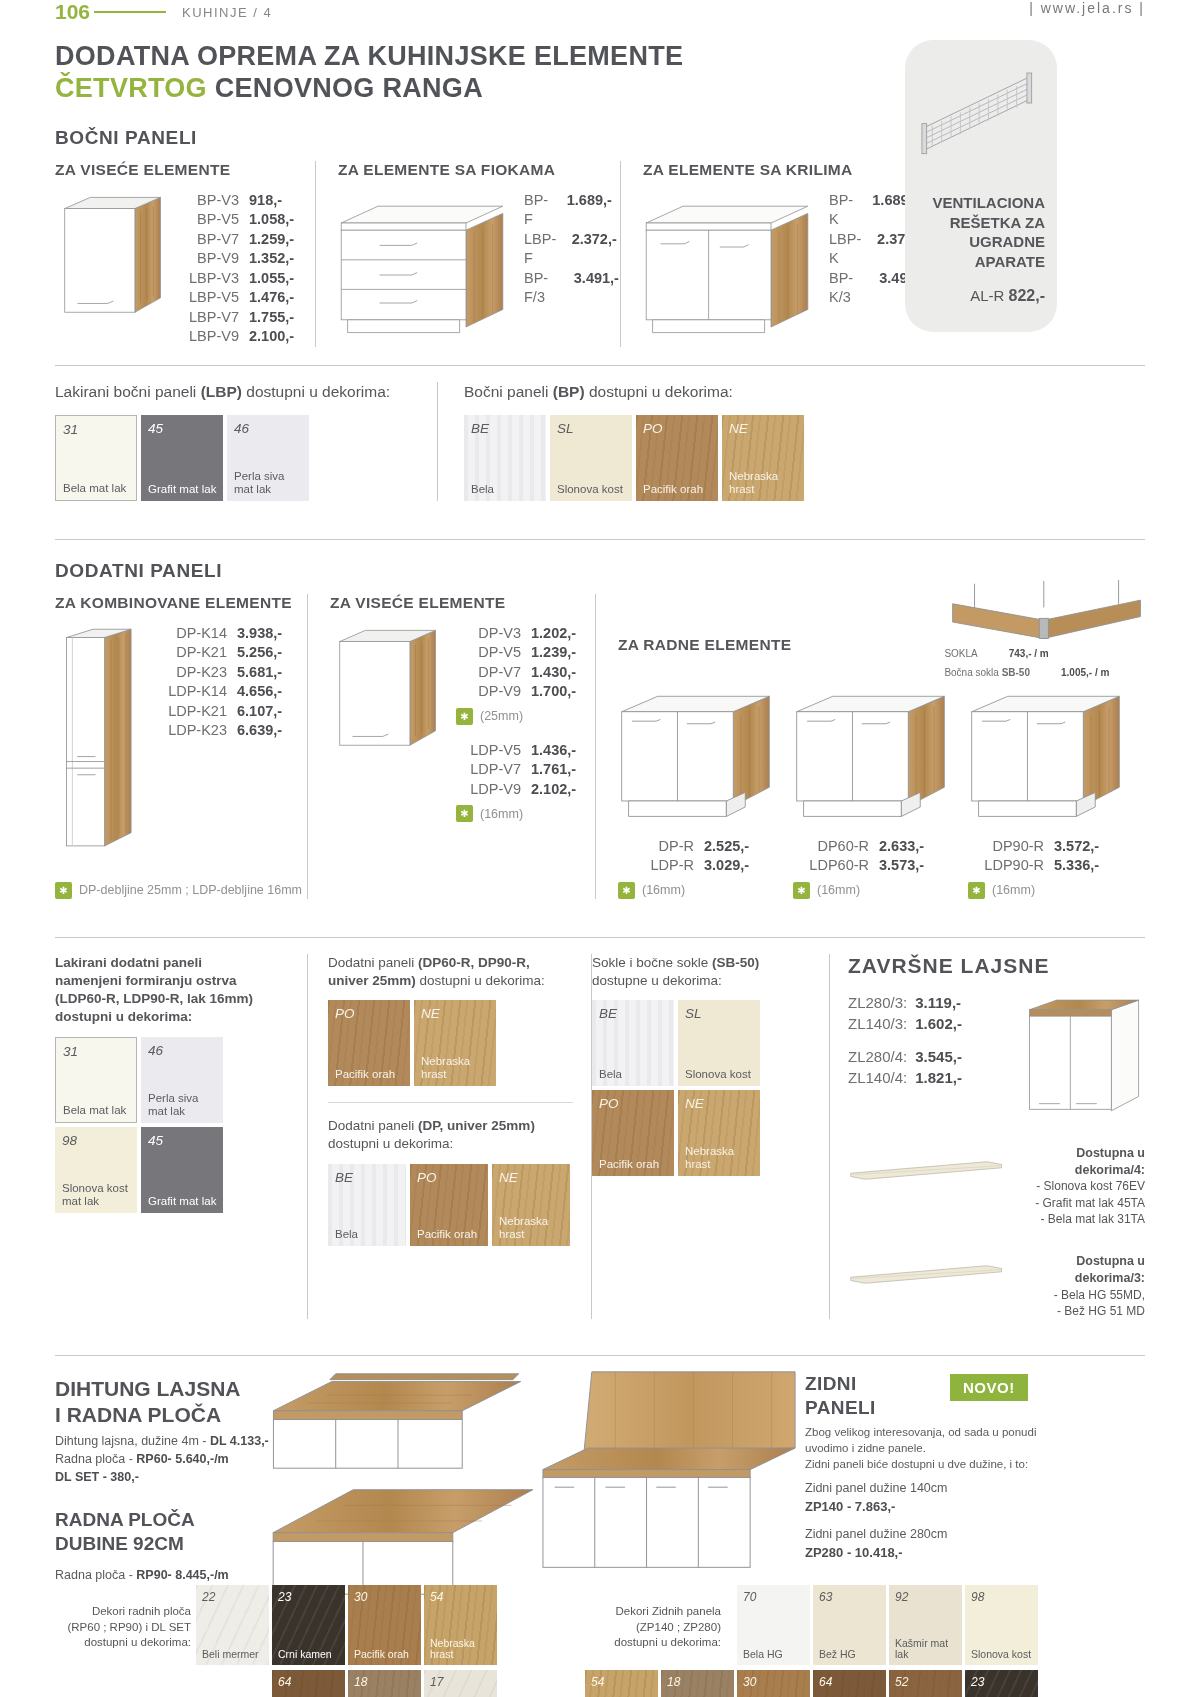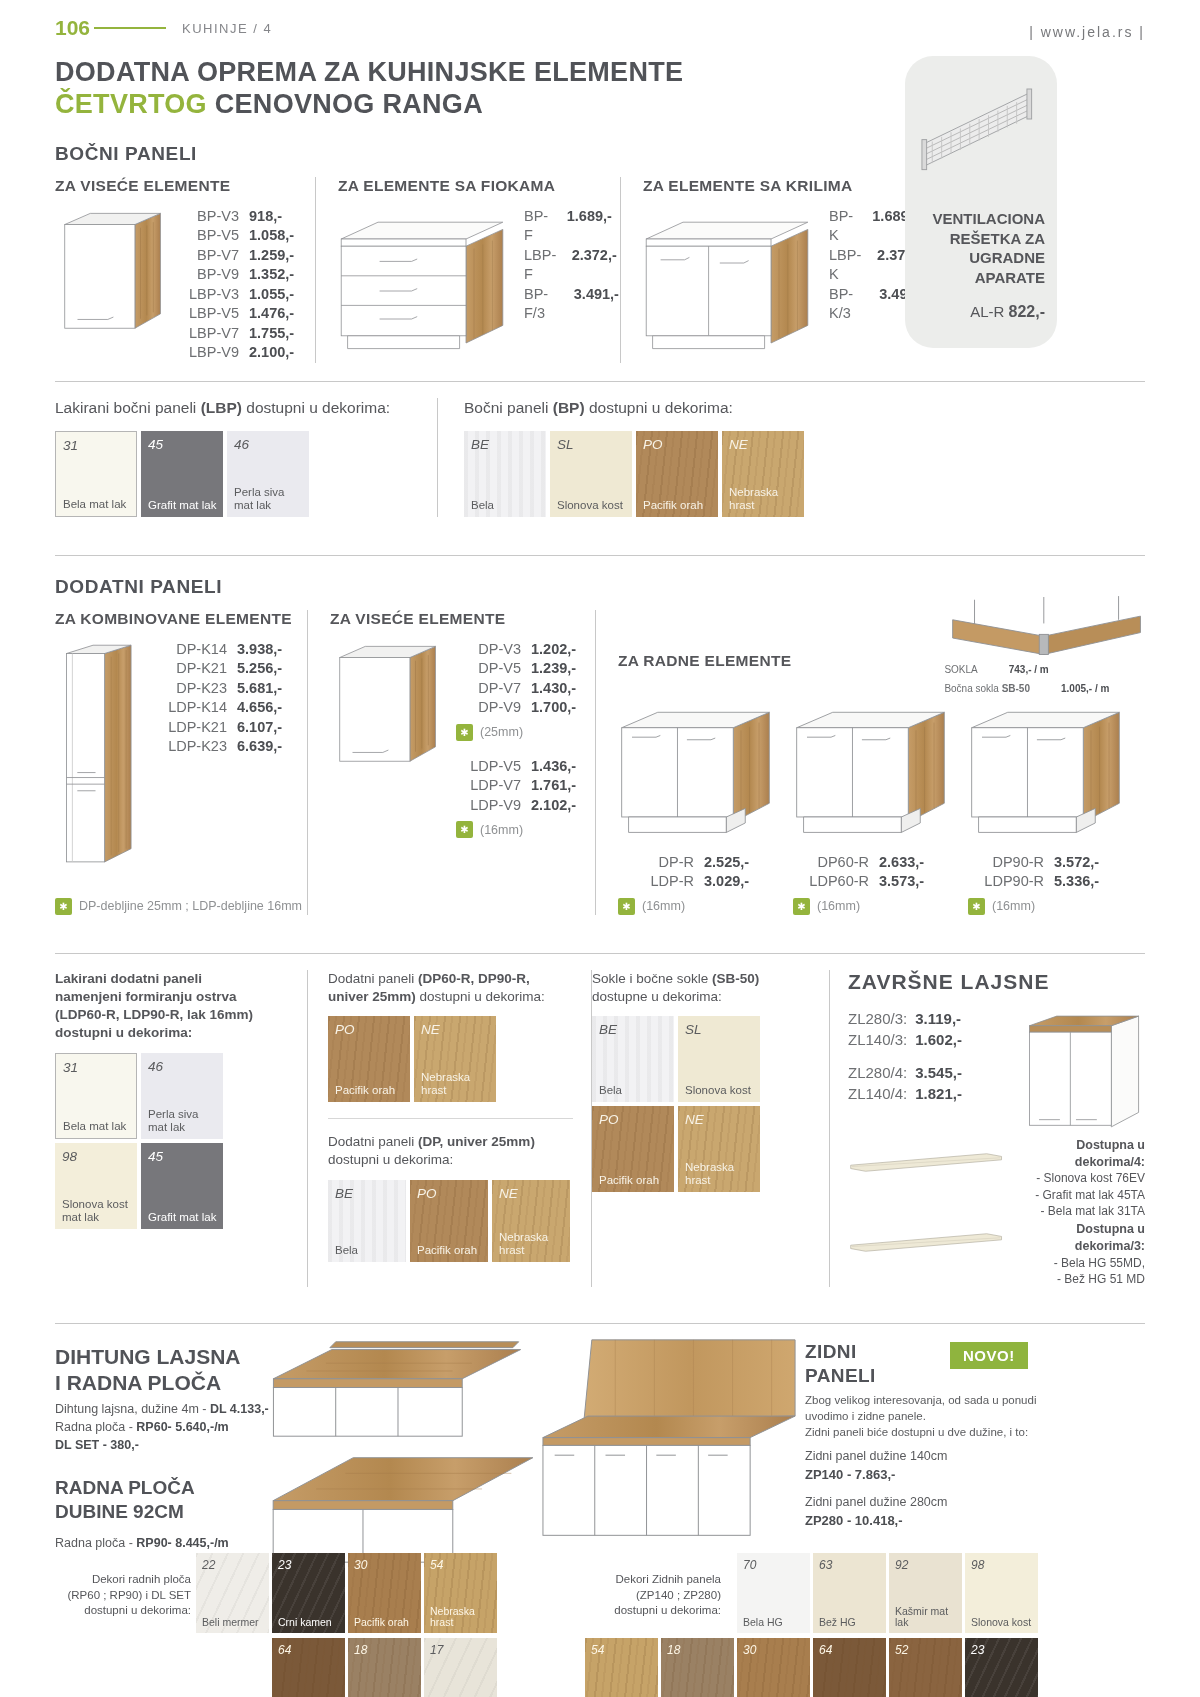--- a/index.html
+++ b/index.html
@@ -7,7 +7,7 @@
   .page { width:1200px; height:1697px; overflow:hidden; background:#fff; padding:0 55px; position:relative; }
 
   
-  .hdr { display:flex; justify-content:space-between; align-items:flex-end; padding-top:16px; }
+  .hdr { display:flex; justify-content:space-between; align-items:flex-start; }
   .hdr-left { display:flex; align-items:center; }
   .pagenum { color:#94b43d; font-size:21px; font-weight:bold; }
   .hdr-line { width:72px; height:2px; background:#94b43d; margin:0 16px 0 4px; }

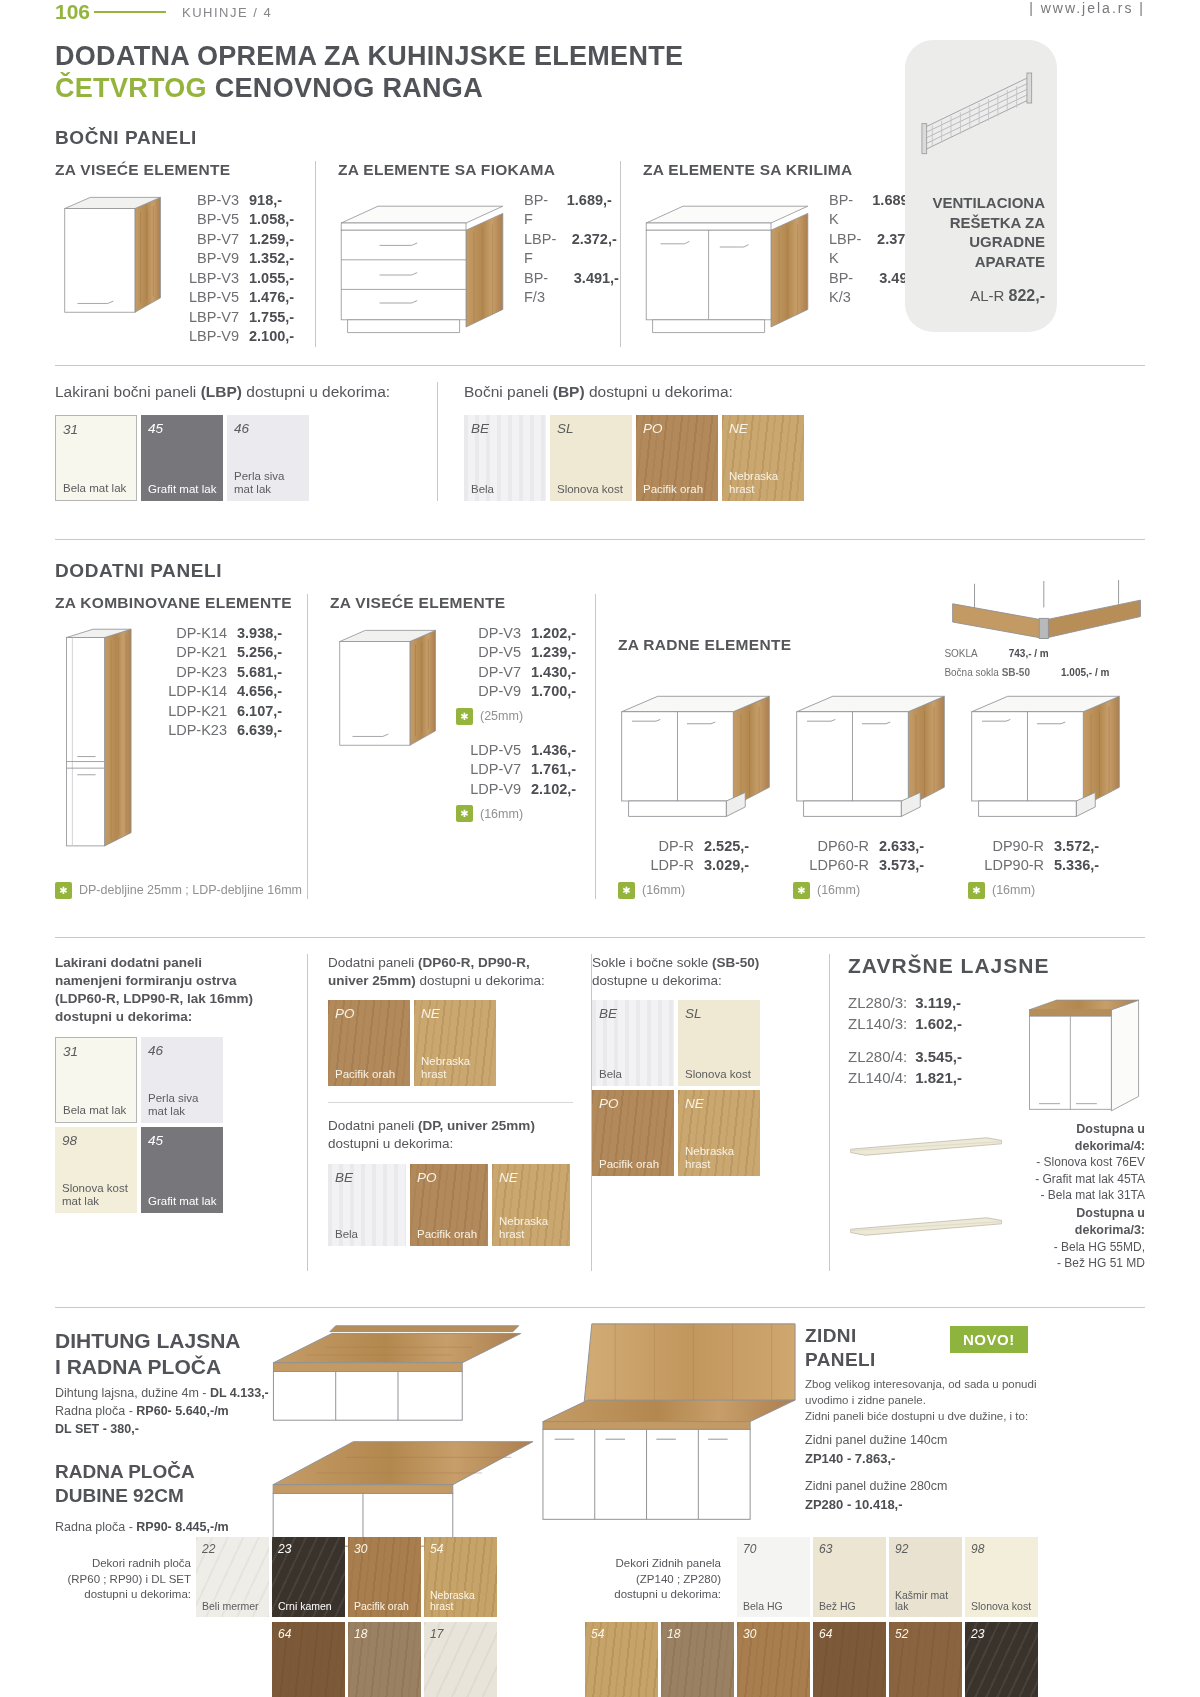--- a/index.html
+++ b/index.html
@@ -95,7 +95,7 @@
   .zl-row .code { color:#6d6f72; margin-right:8px; }
   .zl-row .price { font-weight:bold; color:#4c4e52; }
   .zl-g2 { margin-top:12px; }
-  .dk-row { display:flex; justify-content:space-between; align-items:flex-start; margin-top:2px; }
+  .dk-row { display:flex; justify-content:space-between; align-items:flex-start; margin-top:26px; }
   .dk-list { text-align:right; font-size:12px; line-height:1.35; color:#55565a; }
   .dk-list .dkt { font-weight:bold; font-size:12.5px; }
 

